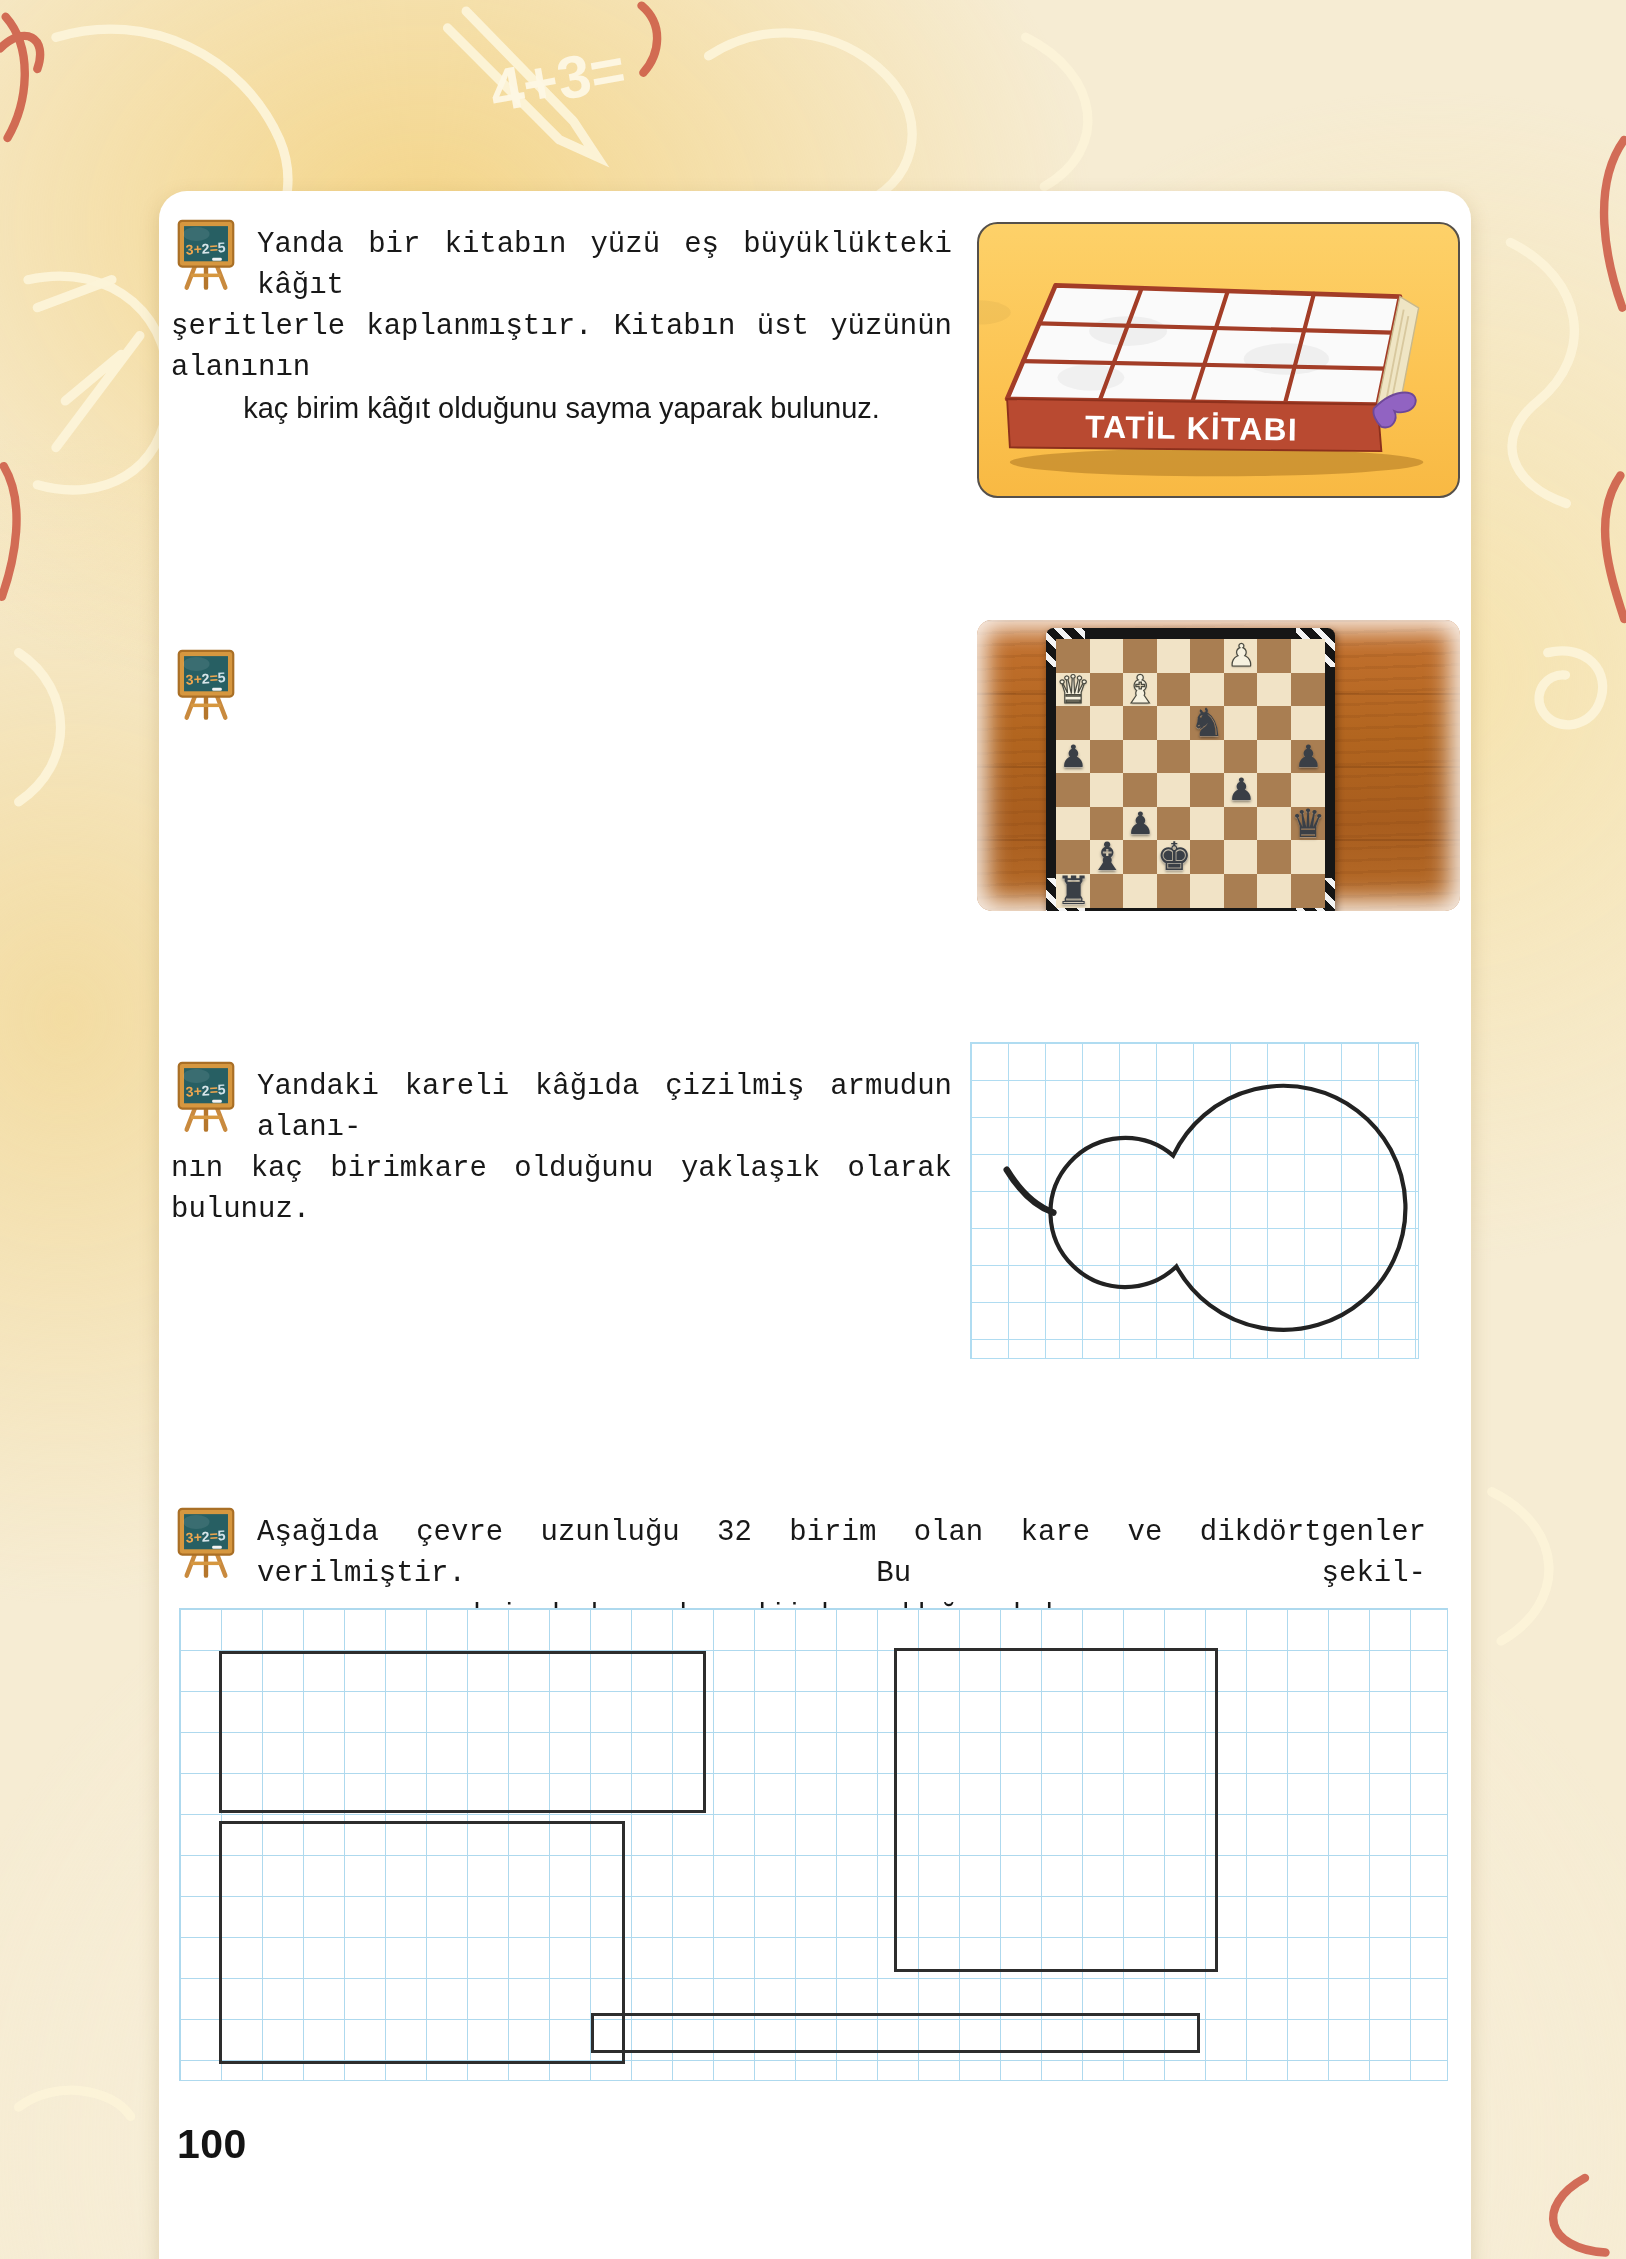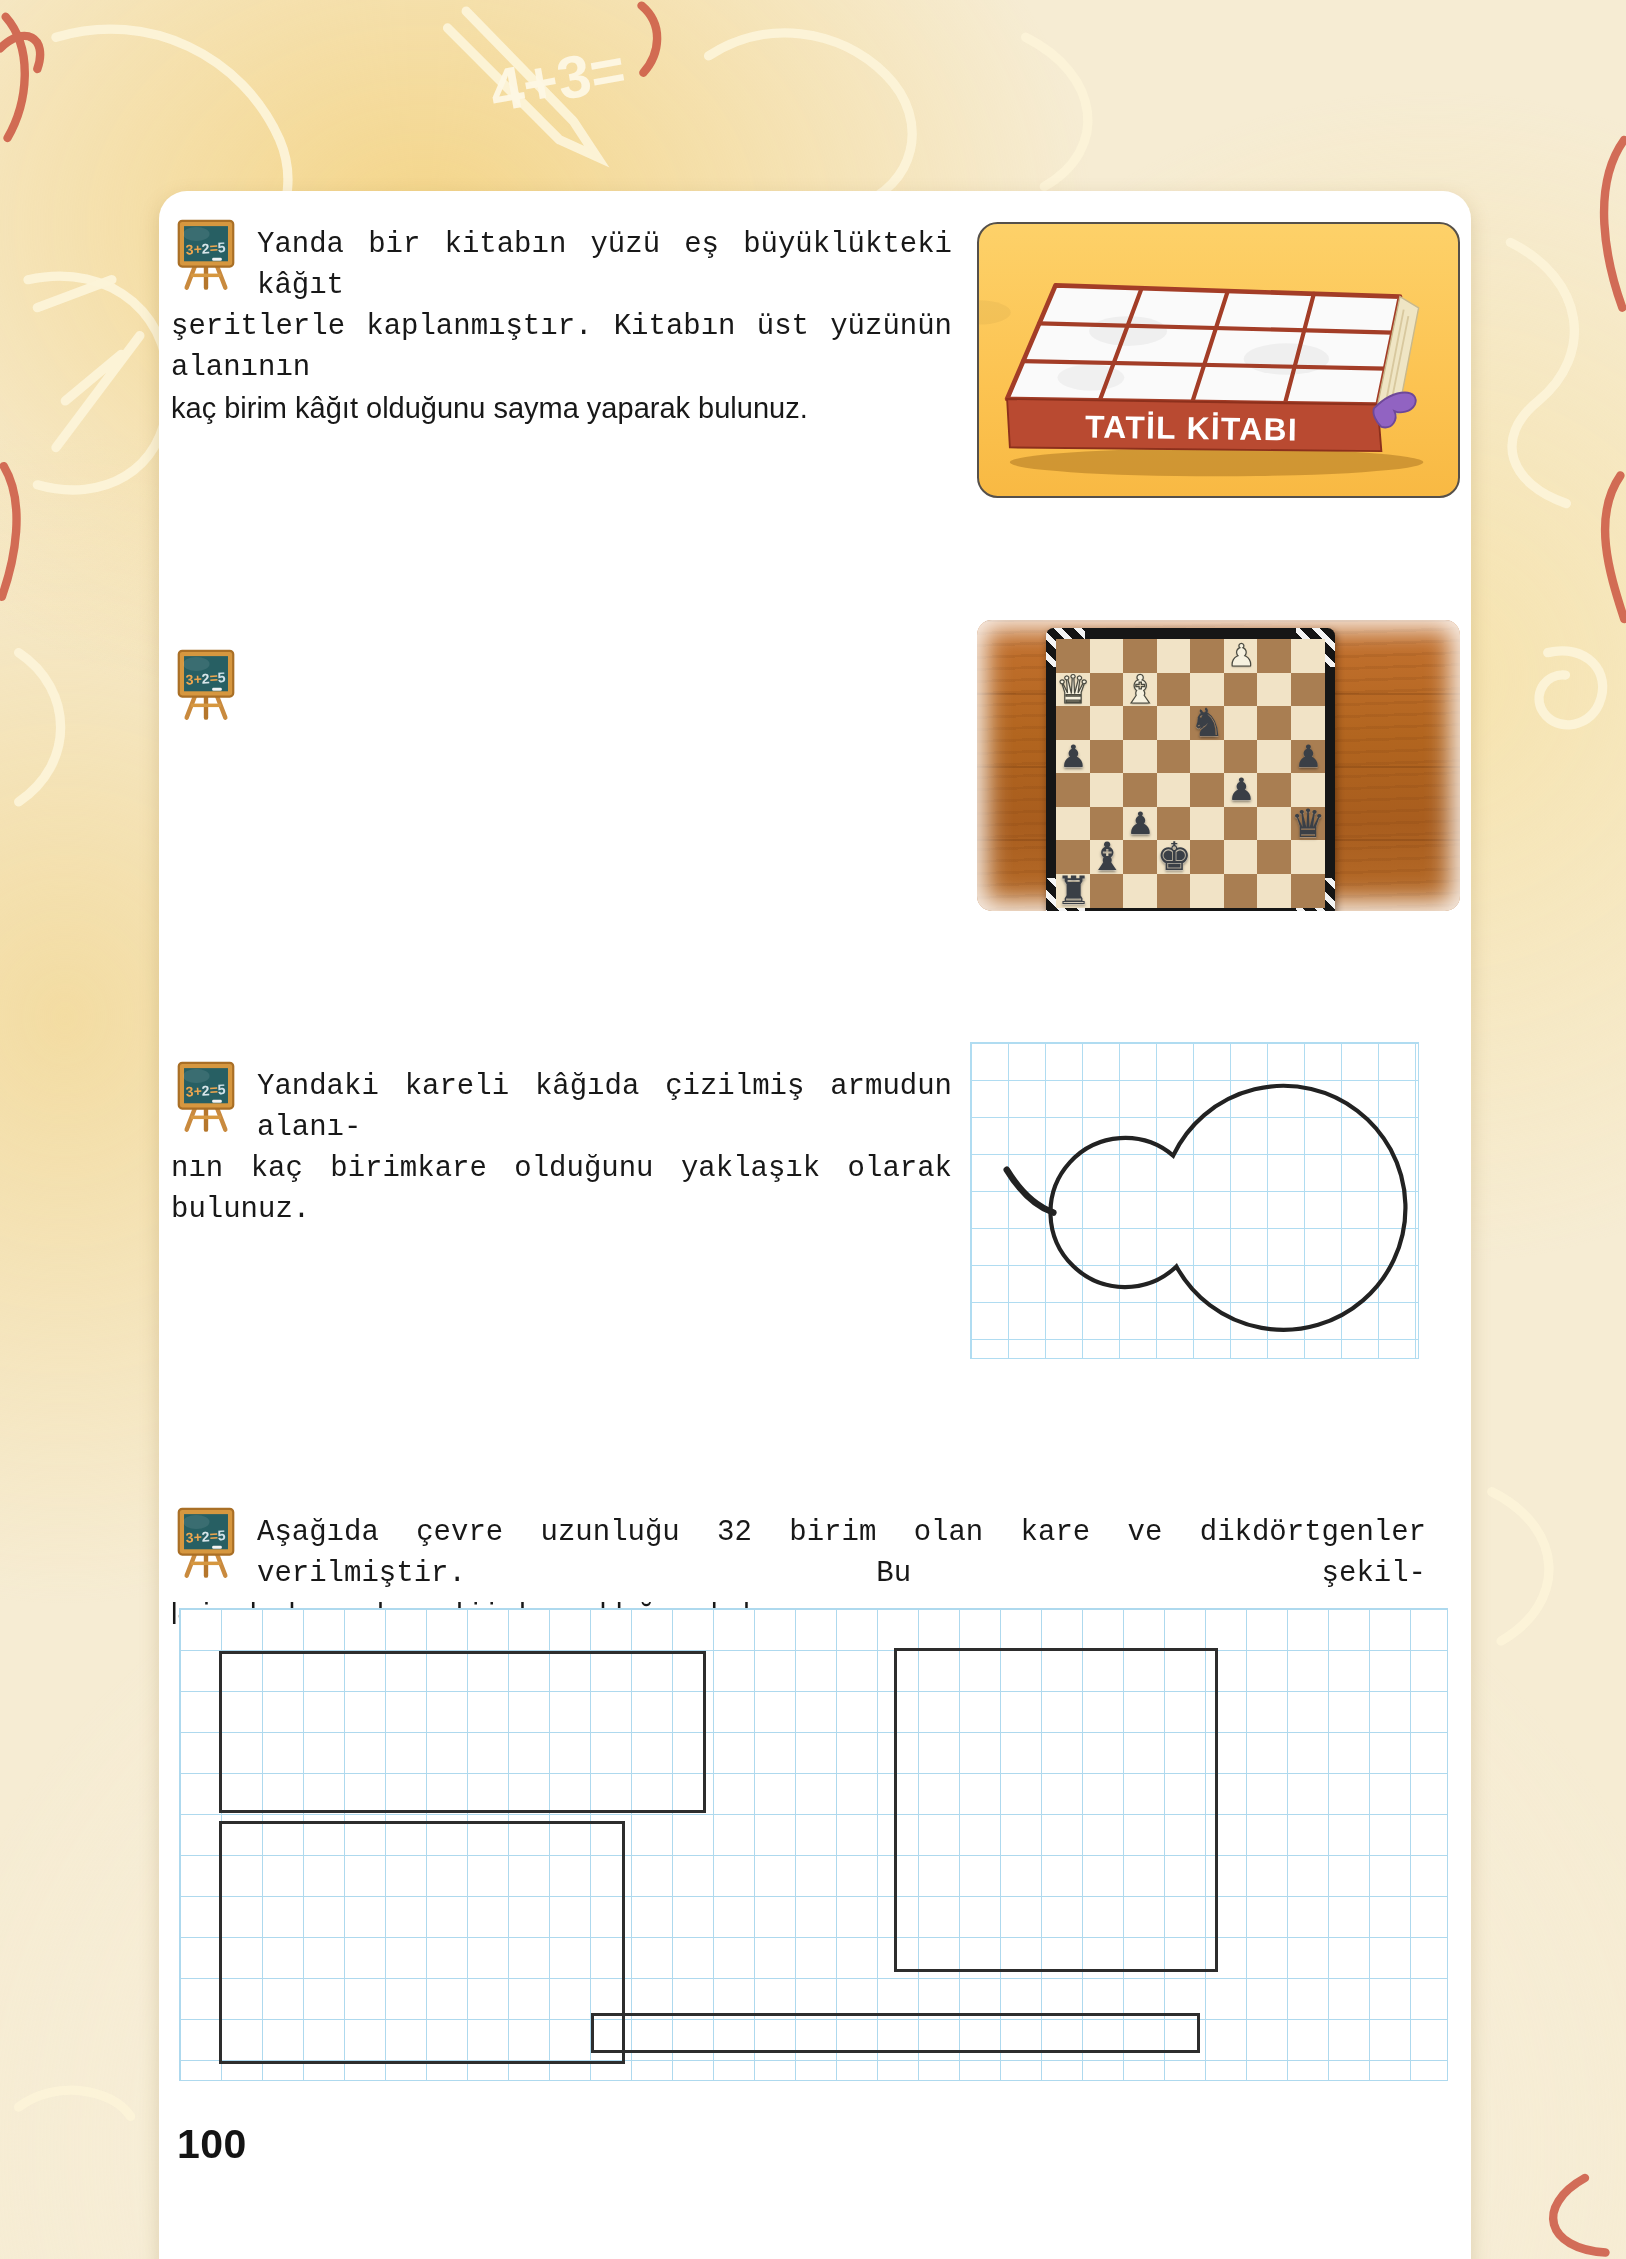--- a/index.html
+++ b/index.html
@@ -20,7 +20,7 @@
     box-shadow:0 7.5px 20.5px rgba(130,95,30,.22);
   }
   .ex{position:absolute;z-index:2;color:#181818;font-size:29px;line-height:41px;}
-  .ex .line{display:block;width:100%;}
+  .ex .line{display:block;width:100%;text-align:center;}
   .ex .line.j{text-align:justify;text-align-last:justify;font-family:Liberation Mono, monospace;}
   .ex .line.first{padding-left:86px;box-sizing:border-box;}
   #ex1{left:171px;top:224px;width:781px;}

